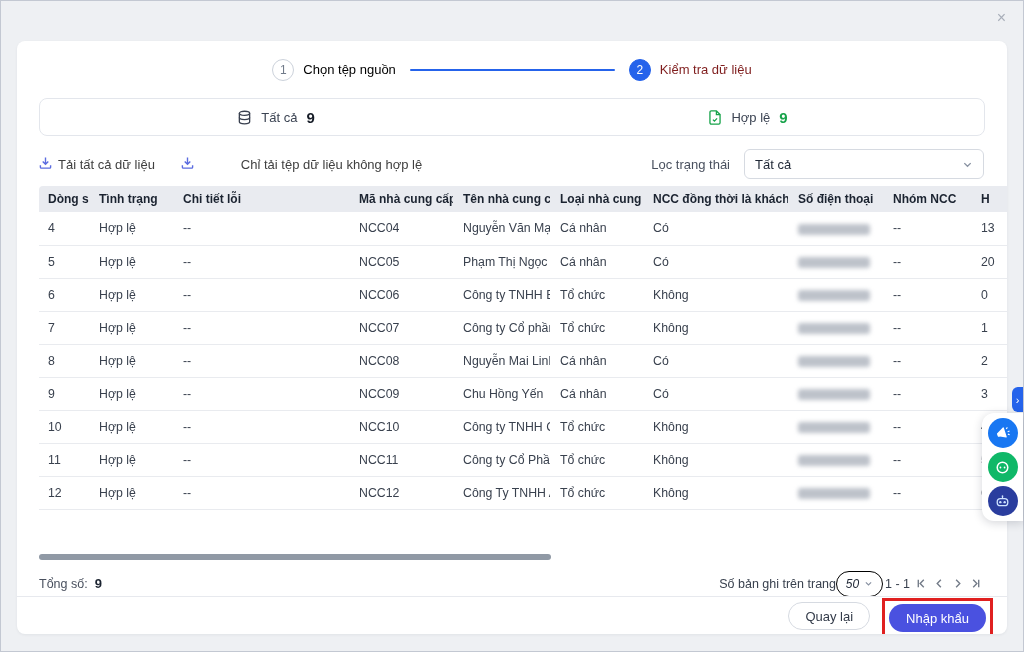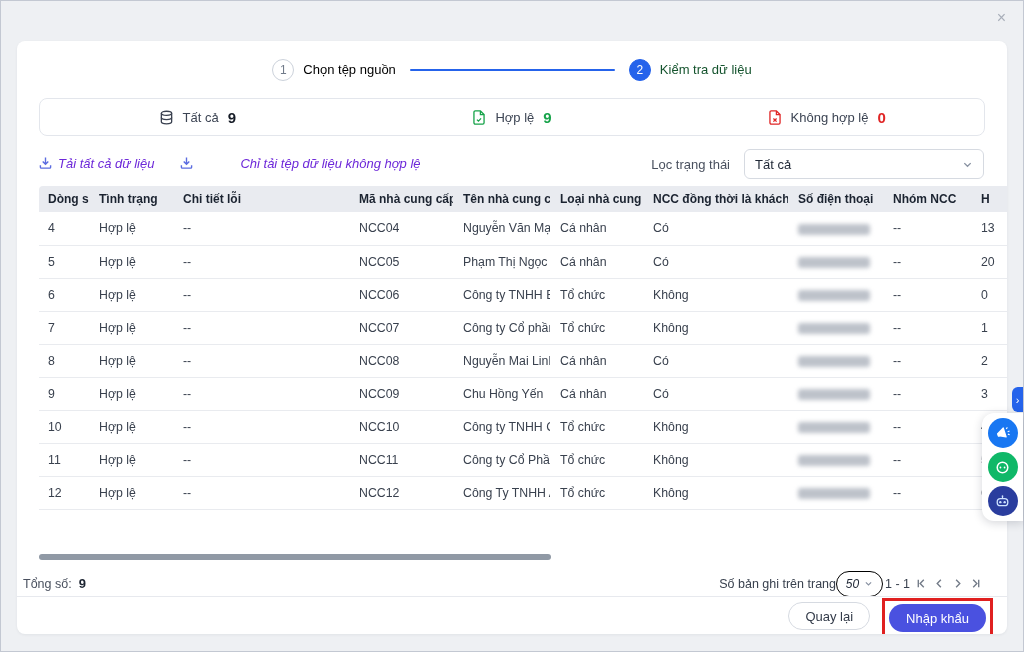--- a/index.html
+++ b/index.html
@@ -22,7 +22,7 @@
   .step-circle { width: 22px; height: 22px; border-radius: 50%; border: 1px solid #ccd2db; color: #707a89; font-size: 12px; display: flex; align-items: center; justify-content: center; background: #fff; }
   .step-label { font-size: 13px; color: #000000; }
   .step.active .step-circle { background: #2563eb; border-color: #2563eb; color: #fff; }
-  .step.active .step-label { color: #14532d; }
+  .step.active .step-label { color: #7f1d1d; }
   .step-line { width: 205px; height: 2px; background: #2563eb; border-radius: 1px; margin: 0 14px; }
 
   

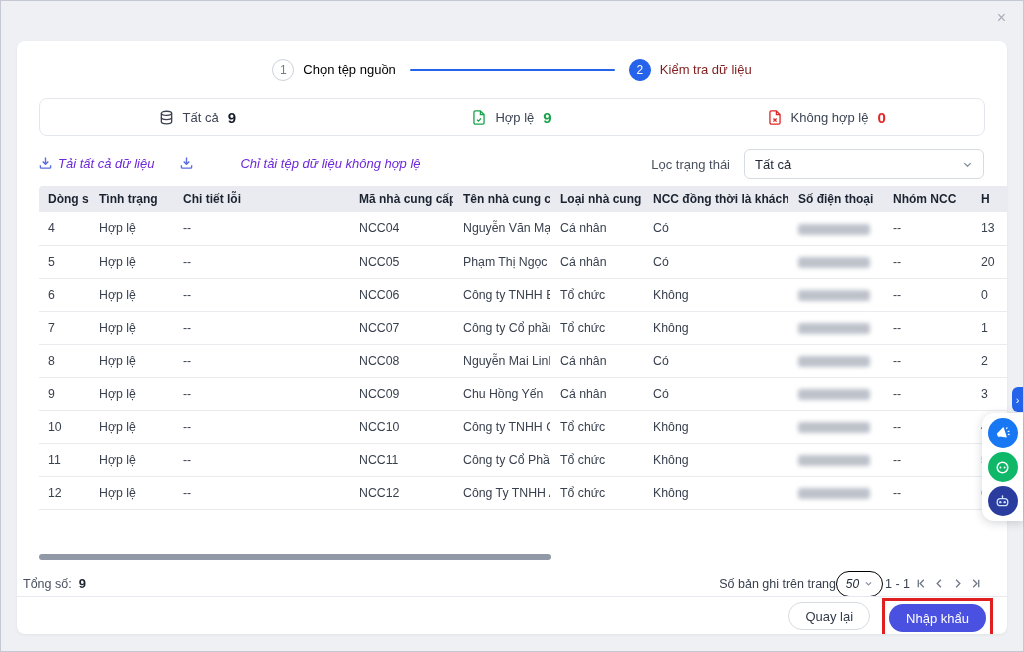--- a/index.html
+++ b/index.html
@@ -122,17 +122,6 @@
         </span>
         <span class="tab-label">Hợp lệ</span>
         <span class="tab-count" style="color: rgb(23, 163, 74);">9</span>
-      </div>
-      <div class="tab">
-        <span class="tab-icon">
-          <svg width="14" height="15" viewBox="0 0 14 16" fill="none" stroke="#e02626" stroke-width="1.4">
-              <path d="M8.5 1H3a1.4 1.4 0 0 0-1.4 1.4v11.2A1.4 1.4 0 0 0 3 15h8a1.4 1.4 0 0 0 1.4-1.4V4.9L8.5 1z"></path>
-              <path d="M8.5 1v3.9h3.9"></path>
-              <path d="M5.3 9l3.4 3.4M8.7 9l-3.4 3.4"></path>
-            </svg>
-        </span>
-        <span class="tab-label">Không hợp lệ</span>
-        <span class="tab-count" style="color: rgb(224, 38, 38);">0</span>
       </div>
     </div>
 

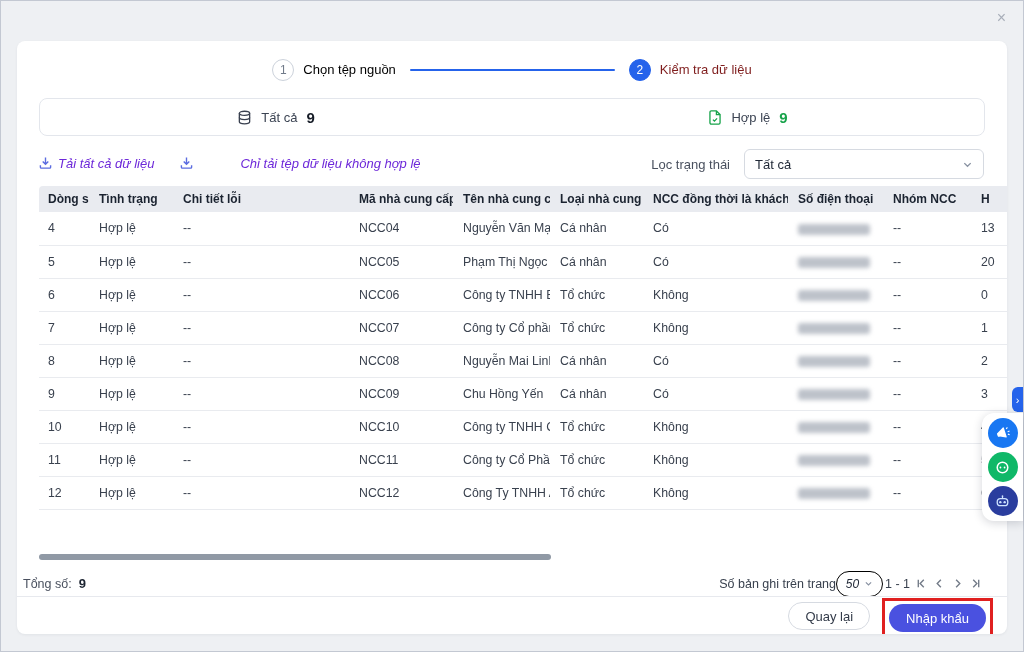--- a/index.html
+++ b/index.html
@@ -34,7 +34,7 @@
 
   
   .toolbar { margin: 13px 23px 0 22px; height: 30px; display: flex; align-items: center; }
-  .link { display: flex; align-items: flex-start; gap: 6px; font-size: 13px; color: #6d28d9; cursor: pointer; font-style: italic; }
+  .link { display: flex; align-items: flex-end; gap: 6px; font-size: 13px; color: #404040; cursor: pointer; }
   .link + .link { margin-left: 26px; gap: 47px; }
   .toolbar-right { margin-left: auto; display: flex; align-items: center; gap: 14px; }
   .filter-label { font-size: 13px; color: #49505e; }

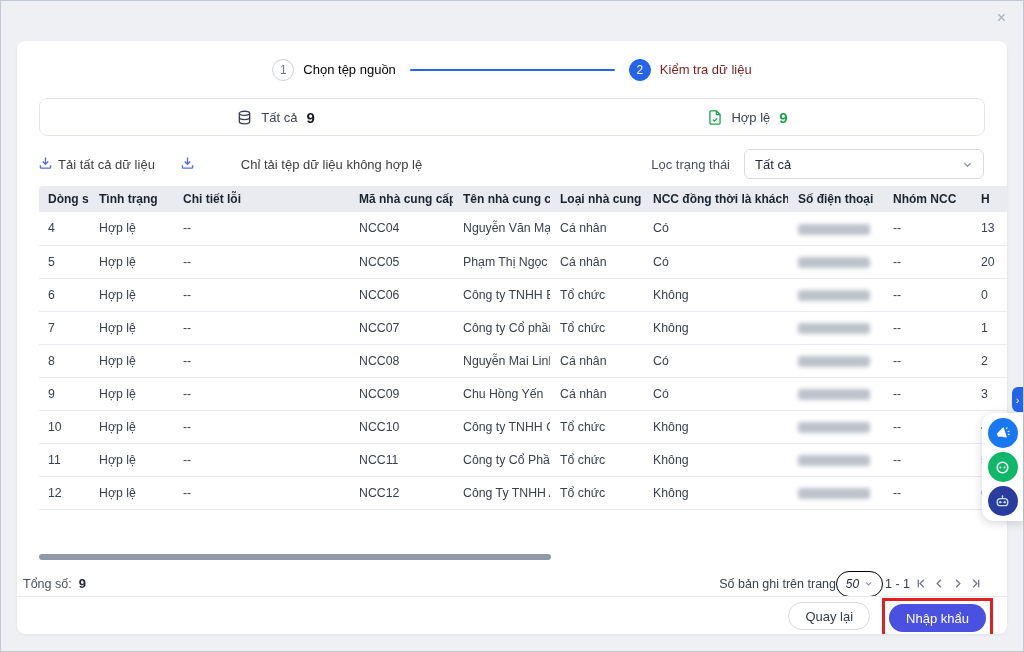--- a/index.html
+++ b/index.html
@@ -55,7 +55,7 @@
   .hscroll-thumb { position: absolute; left: 0; top: 0; width: 512px; height: 6px; background: #9099a5; border-radius: 3px; cursor: grab; }
 
   
-  .table-footer { margin: 11px 23px 0 6px; height: 26px; display: flex; align-items: center; }
+  .table-footer { margin: 11px 23px 0 22px; height: 26px; display: flex; align-items: center; }
   .total { font-size: 12.5px; color: #49505e; display: flex; gap: 7px; align-items: baseline; }
   .total b { color: #1b2330; font-size: 13px; }
   .pager { margin-left: auto; display: flex; align-items: center; }

